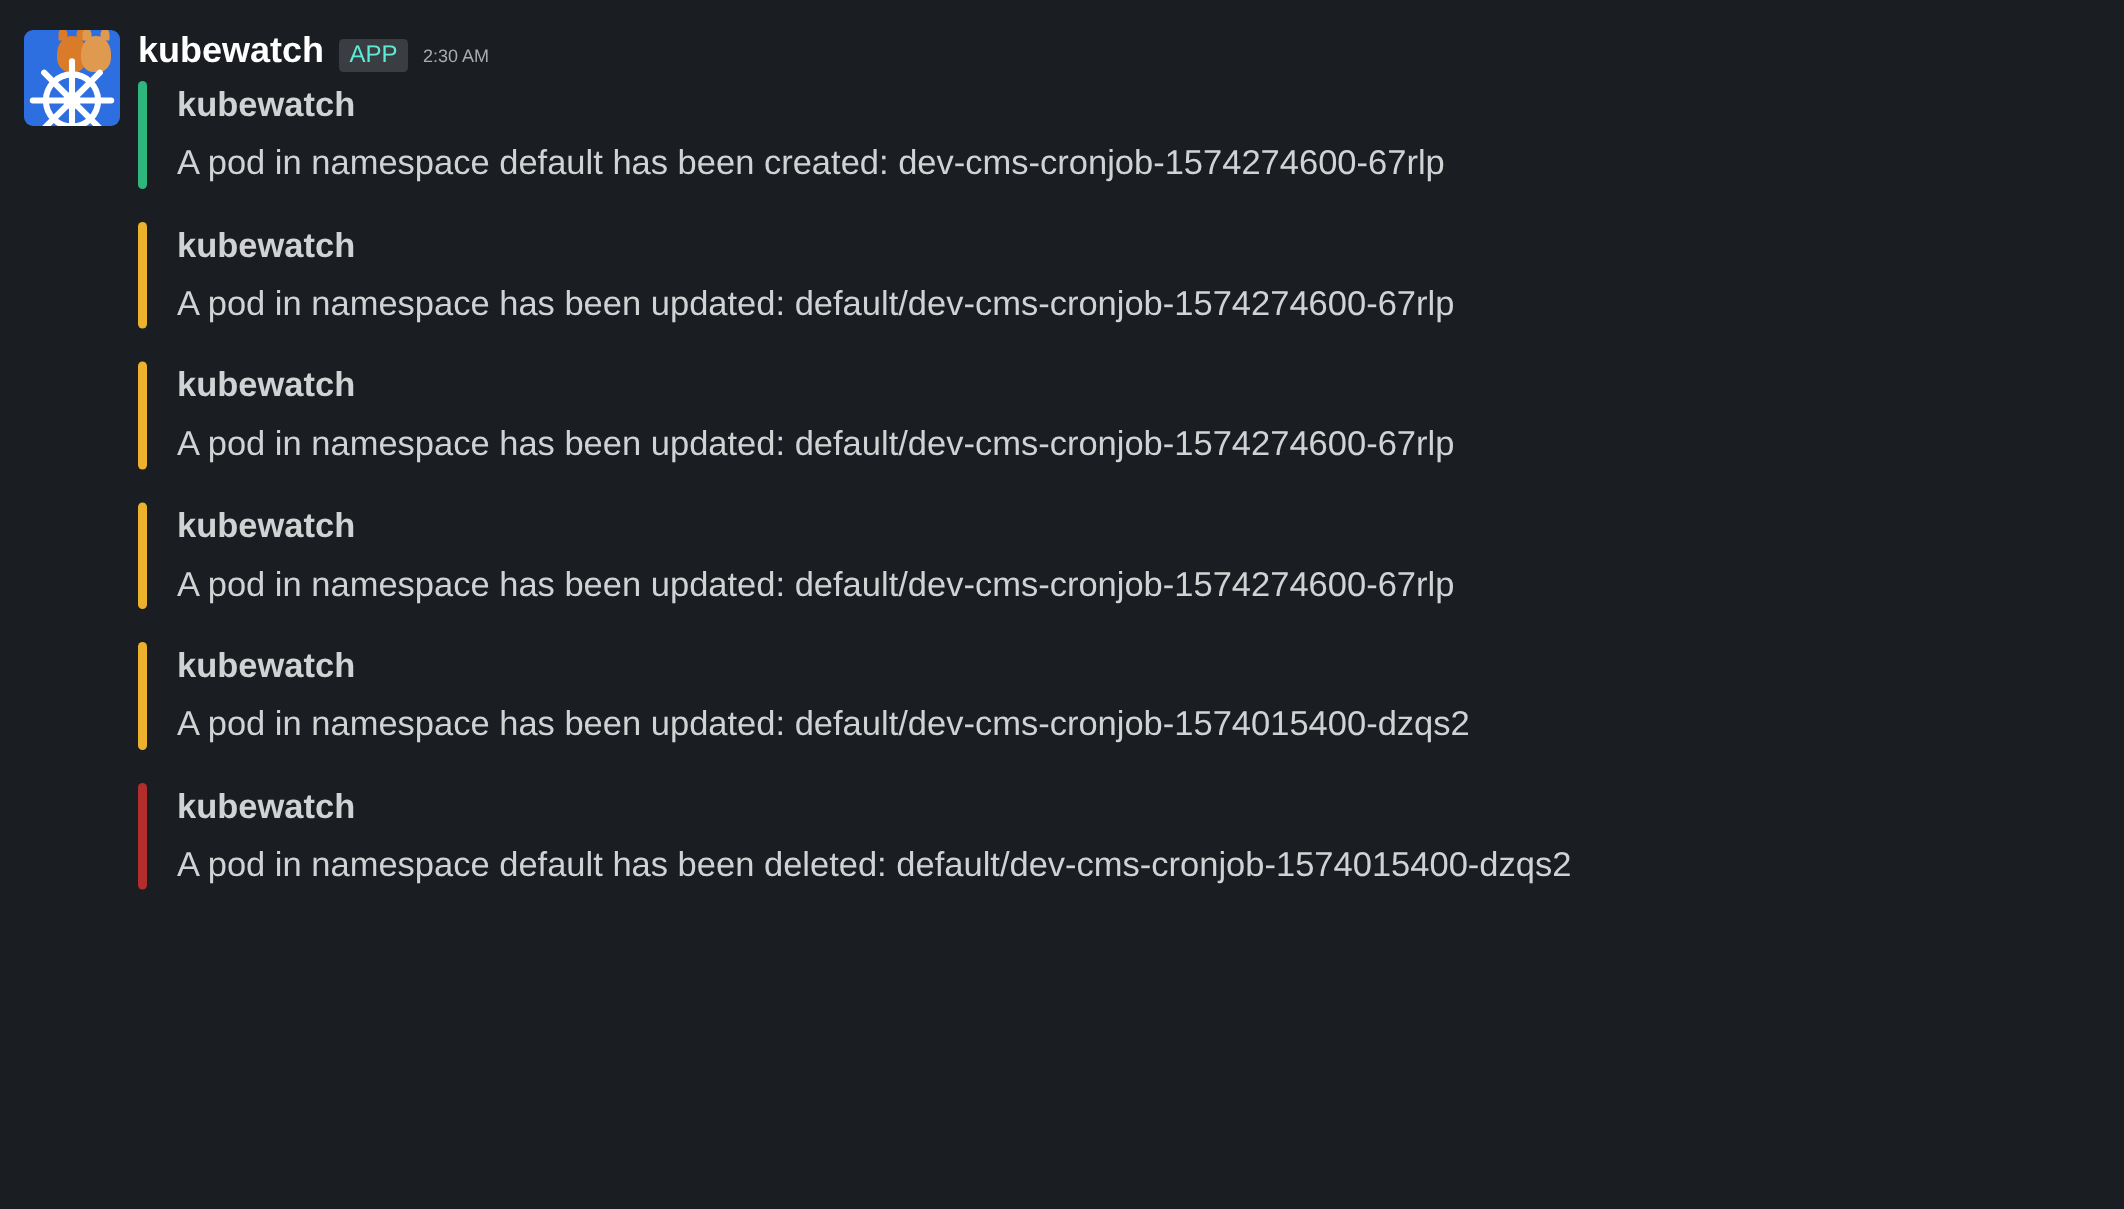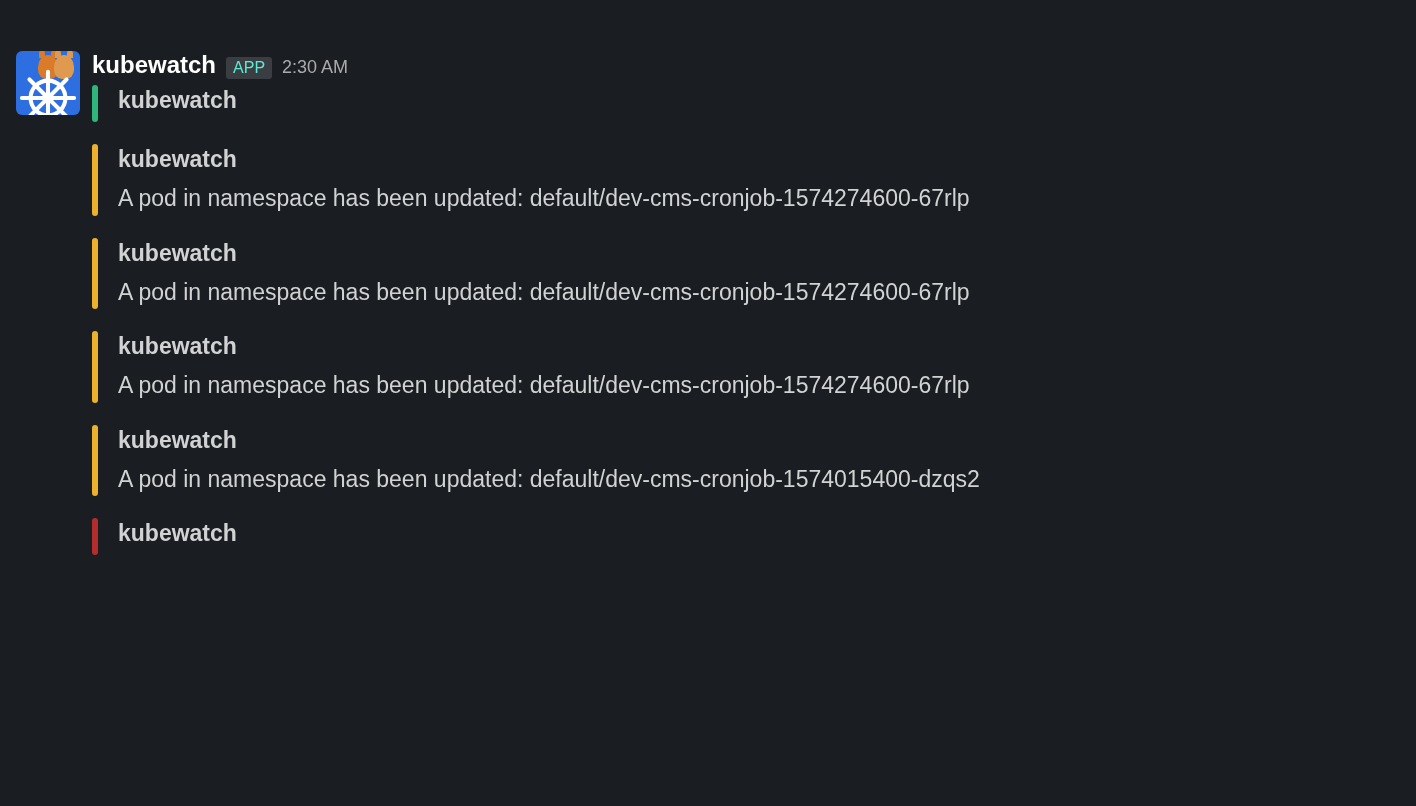--- a/index.html
+++ b/index.html
@@ -18,7 +18,6 @@
     .message-container {
       display: flex;
       gap: 12px;
-      margin-top: 31px;
     }
     .avatar {
       width: 64px;

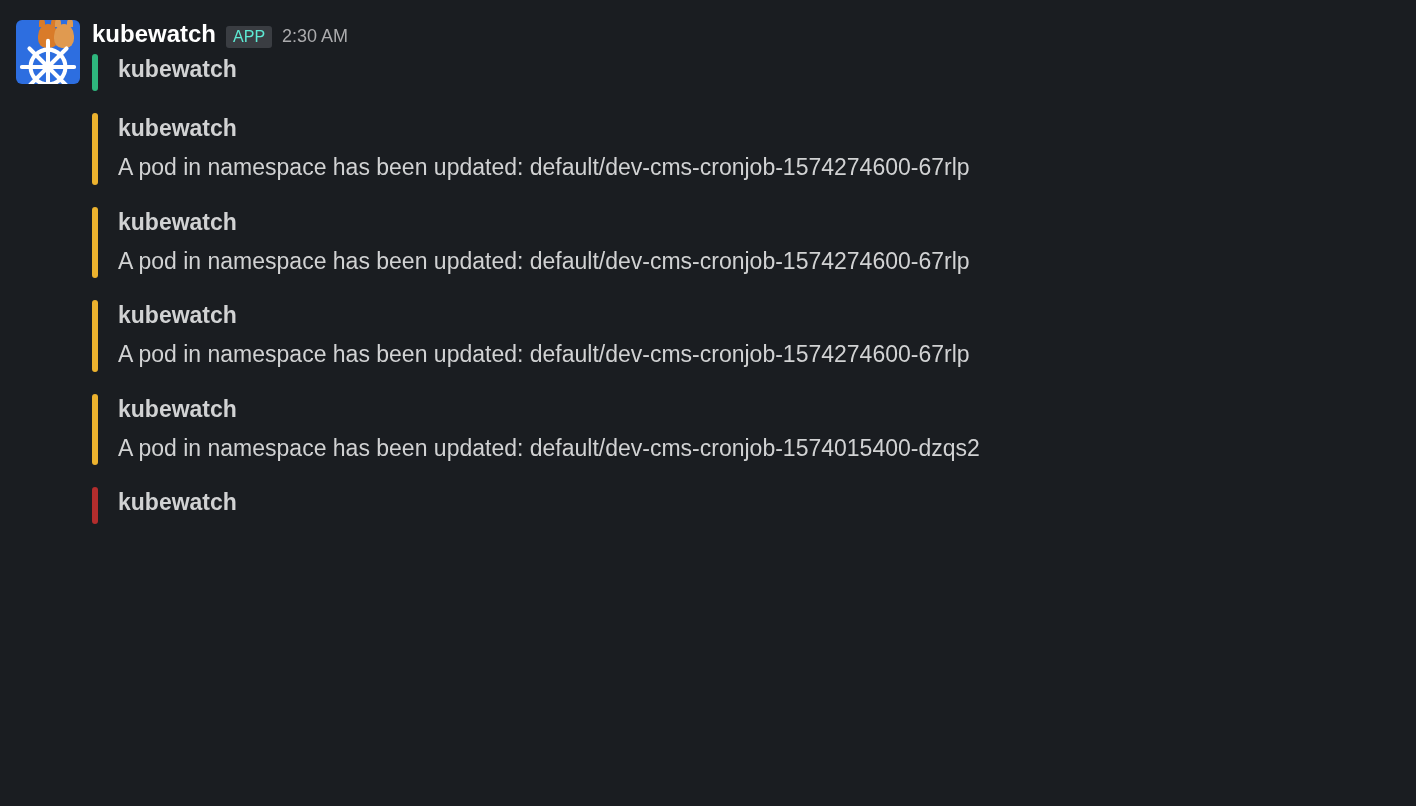--- a/index.html
+++ b/index.html
@@ -91,7 +91,7 @@
     }
     .timestamp {
       color: #ababad;
-      font-size: 18px;
+      font-size: 12px;
     }
     .attachments {
       display: flex;

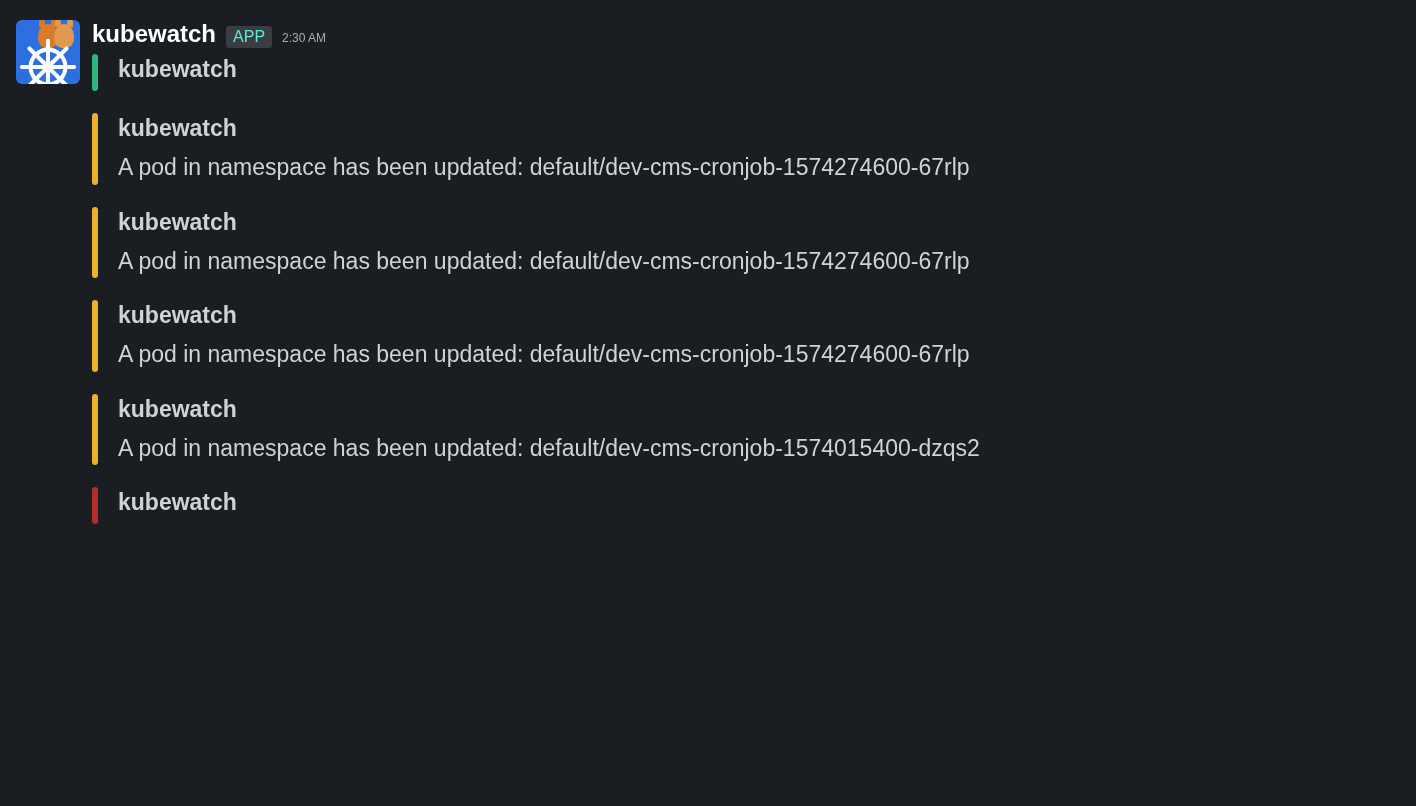--- a/index.html
+++ b/index.html
@@ -167,6 +167,7 @@
           <div class="attachment-bar bar-green"></div>
           <div class="attachment-content">
             <div class="attachment-title">kubewatch</div>
+            <div class="attachment-text">A pod in namespace default has been created: dev-cms-cronjob-1574274600-67rlp</div>
           </div>
         </div>
         <div class="attachment">

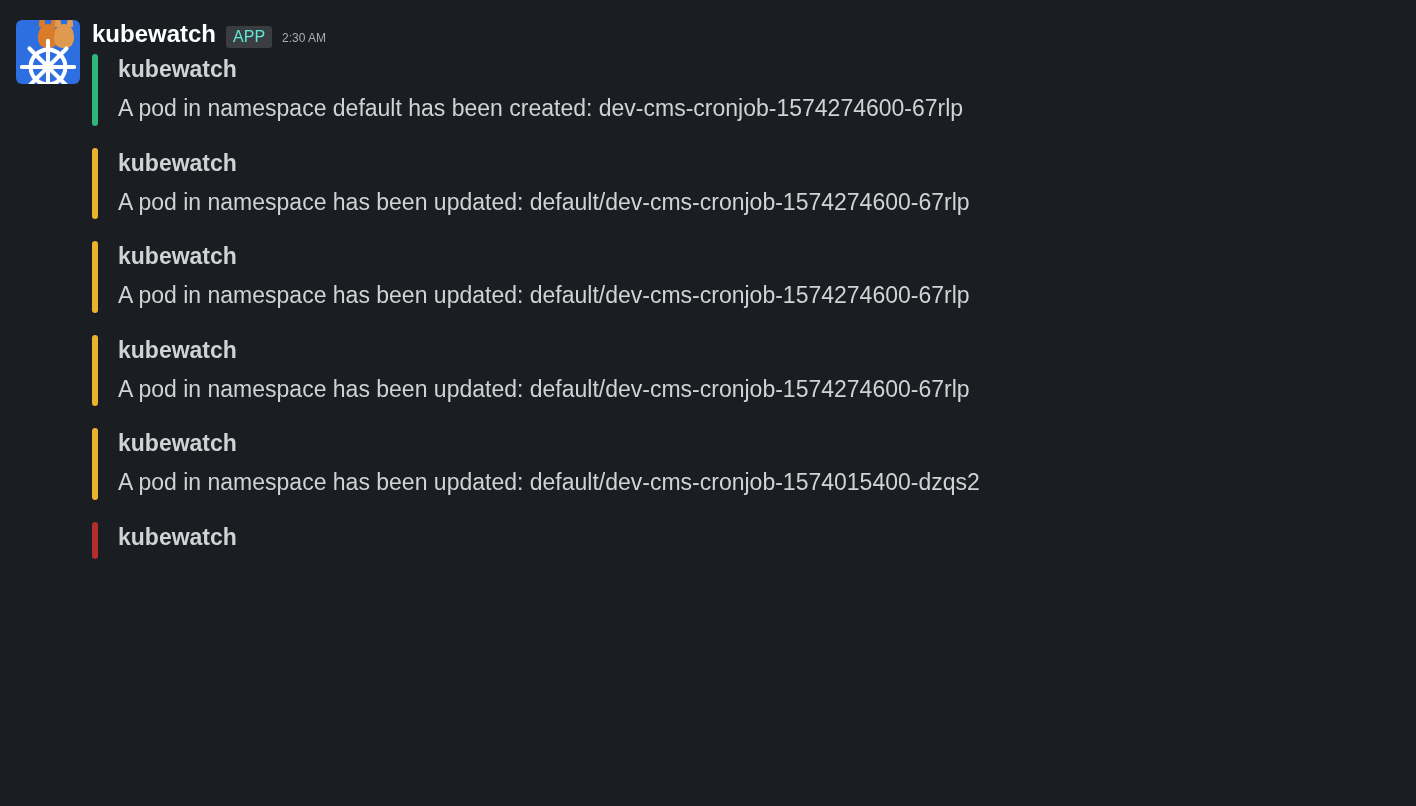--- a/index.html
+++ b/index.html
@@ -202,6 +202,7 @@
           <div class="attachment-bar bar-red"></div>
           <div class="attachment-content">
             <div class="attachment-title">kubewatch</div>
+            <div class="attachment-text">A pod in namespace default has been deleted: default/dev-cms-cronjob-1574015400-dzqs2</div>
           </div>
         </div>
       </div>

